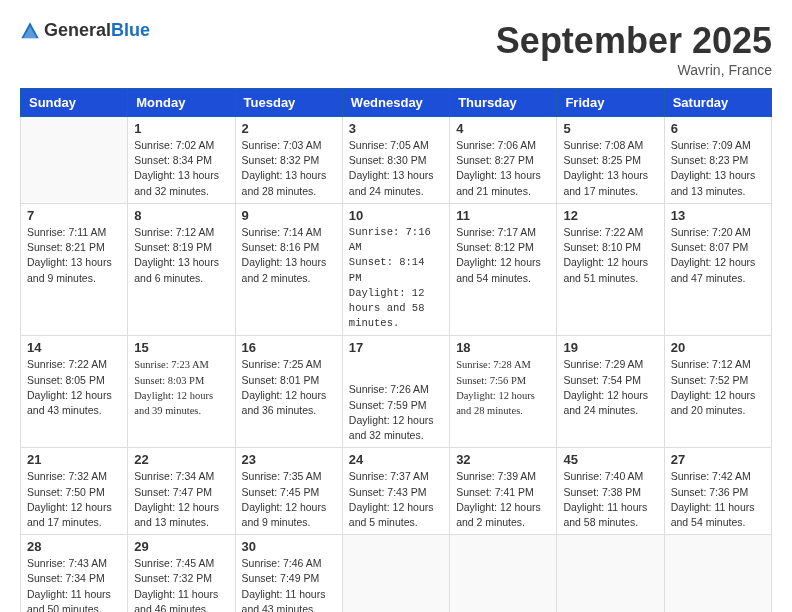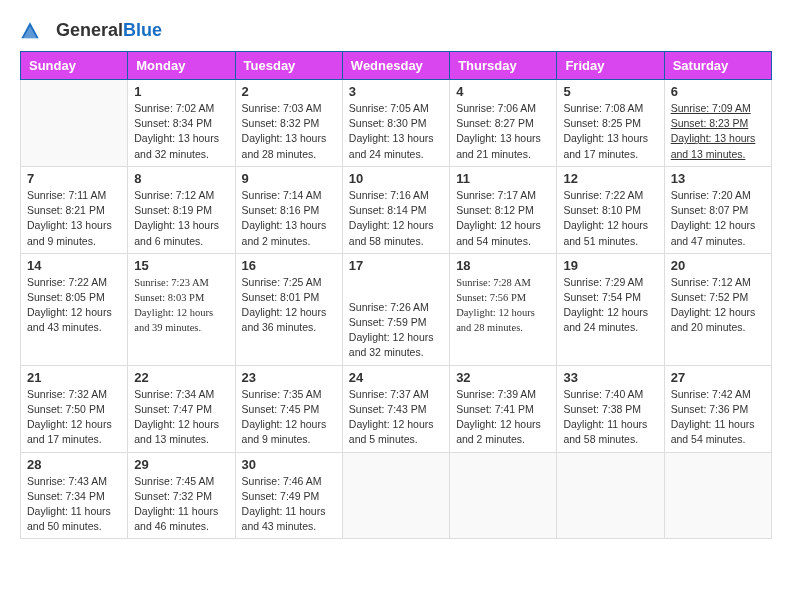--- a/index.html
+++ b/index.html
@@ -19,7 +19,7 @@
     .logo {
       display: flex;
       align-items: center;
-      gap: 16px;
+      gap: 4px;
     }
     .logo-icon {
       width: 20px;

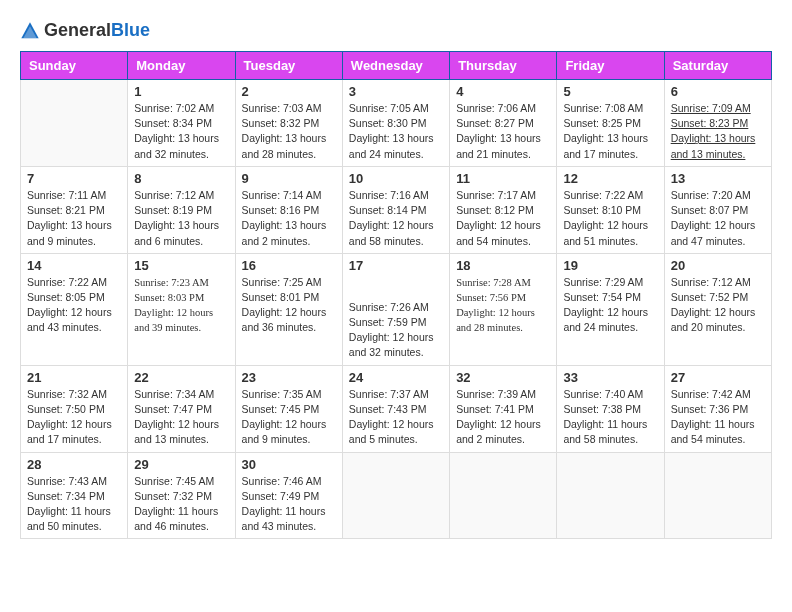--- a/index.html
+++ b/index.html
@@ -93,6 +93,10 @@
       <span style="font-size:18px;font-weight:bold;color:#333;">General</span><span style="font-size:18px;font-weight:bold;color:#1a6fc4;">Blue</span>
     </div>
   </div>
+  <div class="title-area">
+    <div class="month-title">September 2025</div>
+    <div class="location">Wavrin, France</div>
+  </div>
 </div>
 
 <table class="calendar">

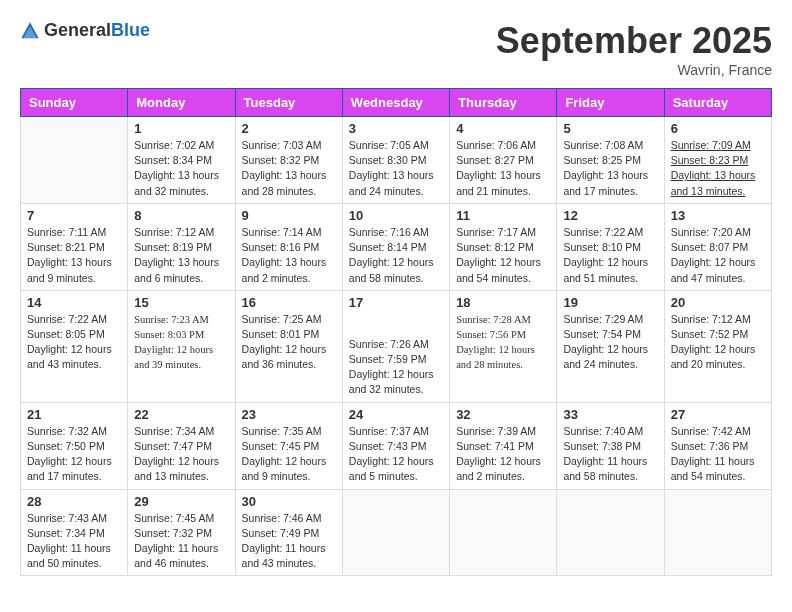--- a/index.html
+++ b/index.html
@@ -43,7 +43,7 @@
       border: 1px solid #ccc;
     }
     .calendar th {
-      background-color: #d946ef;
+      background-color: #1d4ed8;
       color: white;
       text-align: left;
       padding: 6px 8px;

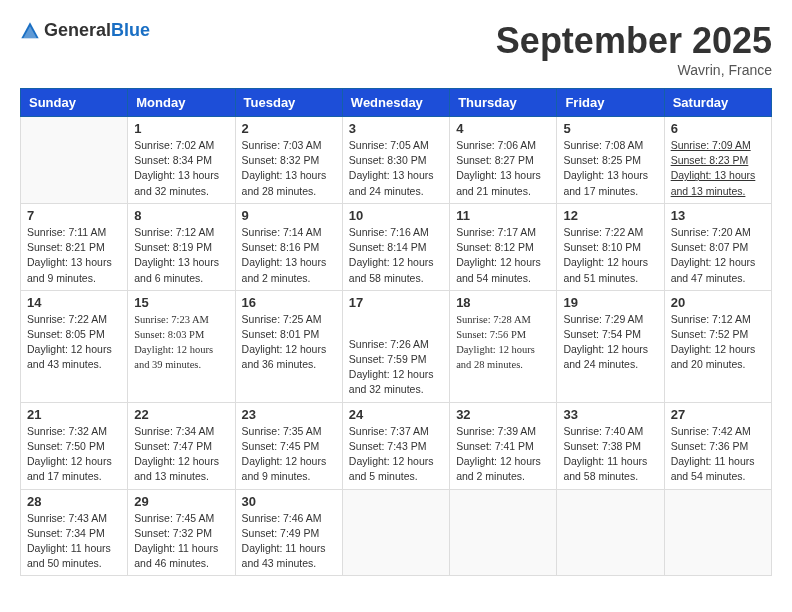--- a/index.html
+++ b/index.html
@@ -146,7 +146,7 @@
         </td>
         <td>
           <span class="day-number">6</span>
-          <div class="day-info" style="white-space: pre-line; text-decoration: underline;">Sunrise: 7:09 AM
+          <div class="day-info" style="white-space: pre-line;">Sunrise: 7:09 AM
 Sunset: 8:23 PM
 Daylight: 13 hours and 13 minutes.</div>
         </td>

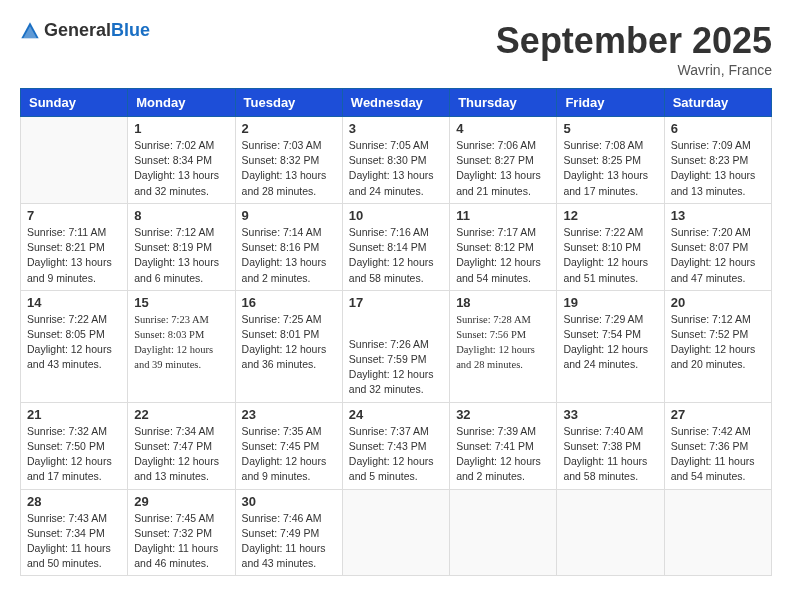--- a/index.html
+++ b/index.html
@@ -172,7 +172,7 @@
         </td>
         <td>
           <span class="day-number">10</span>
-          <div class="day-info" style="white-space: pre-line;">Sunrise: 7:16 AM
+          <div class="day-info" style="white-space: pre-line; font-family: Liberation Mono, monospace;">Sunrise: 7:16 AM
 Sunset: 8:14 PM
 Daylight: 12 hours and 58 minutes.</div>
         </td>

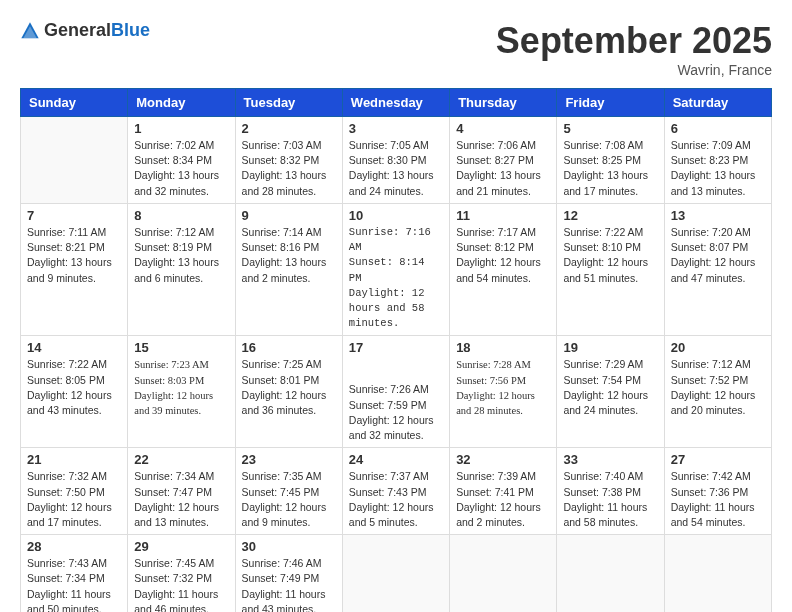--- a/index.html
+++ b/index.html
@@ -271,7 +271,7 @@
 Daylight: 12 hours and 2 minutes.</div>
         </td>
         <td>
-          <span class="day-number">33</span>
+          <span class="day-number">45</span>
           <div class="day-info" style="white-space: pre-line;">Sunrise: 7:40 AM
 Sunset: 7:38 PM
 Daylight: 11 hours and 58 minutes.</div>

